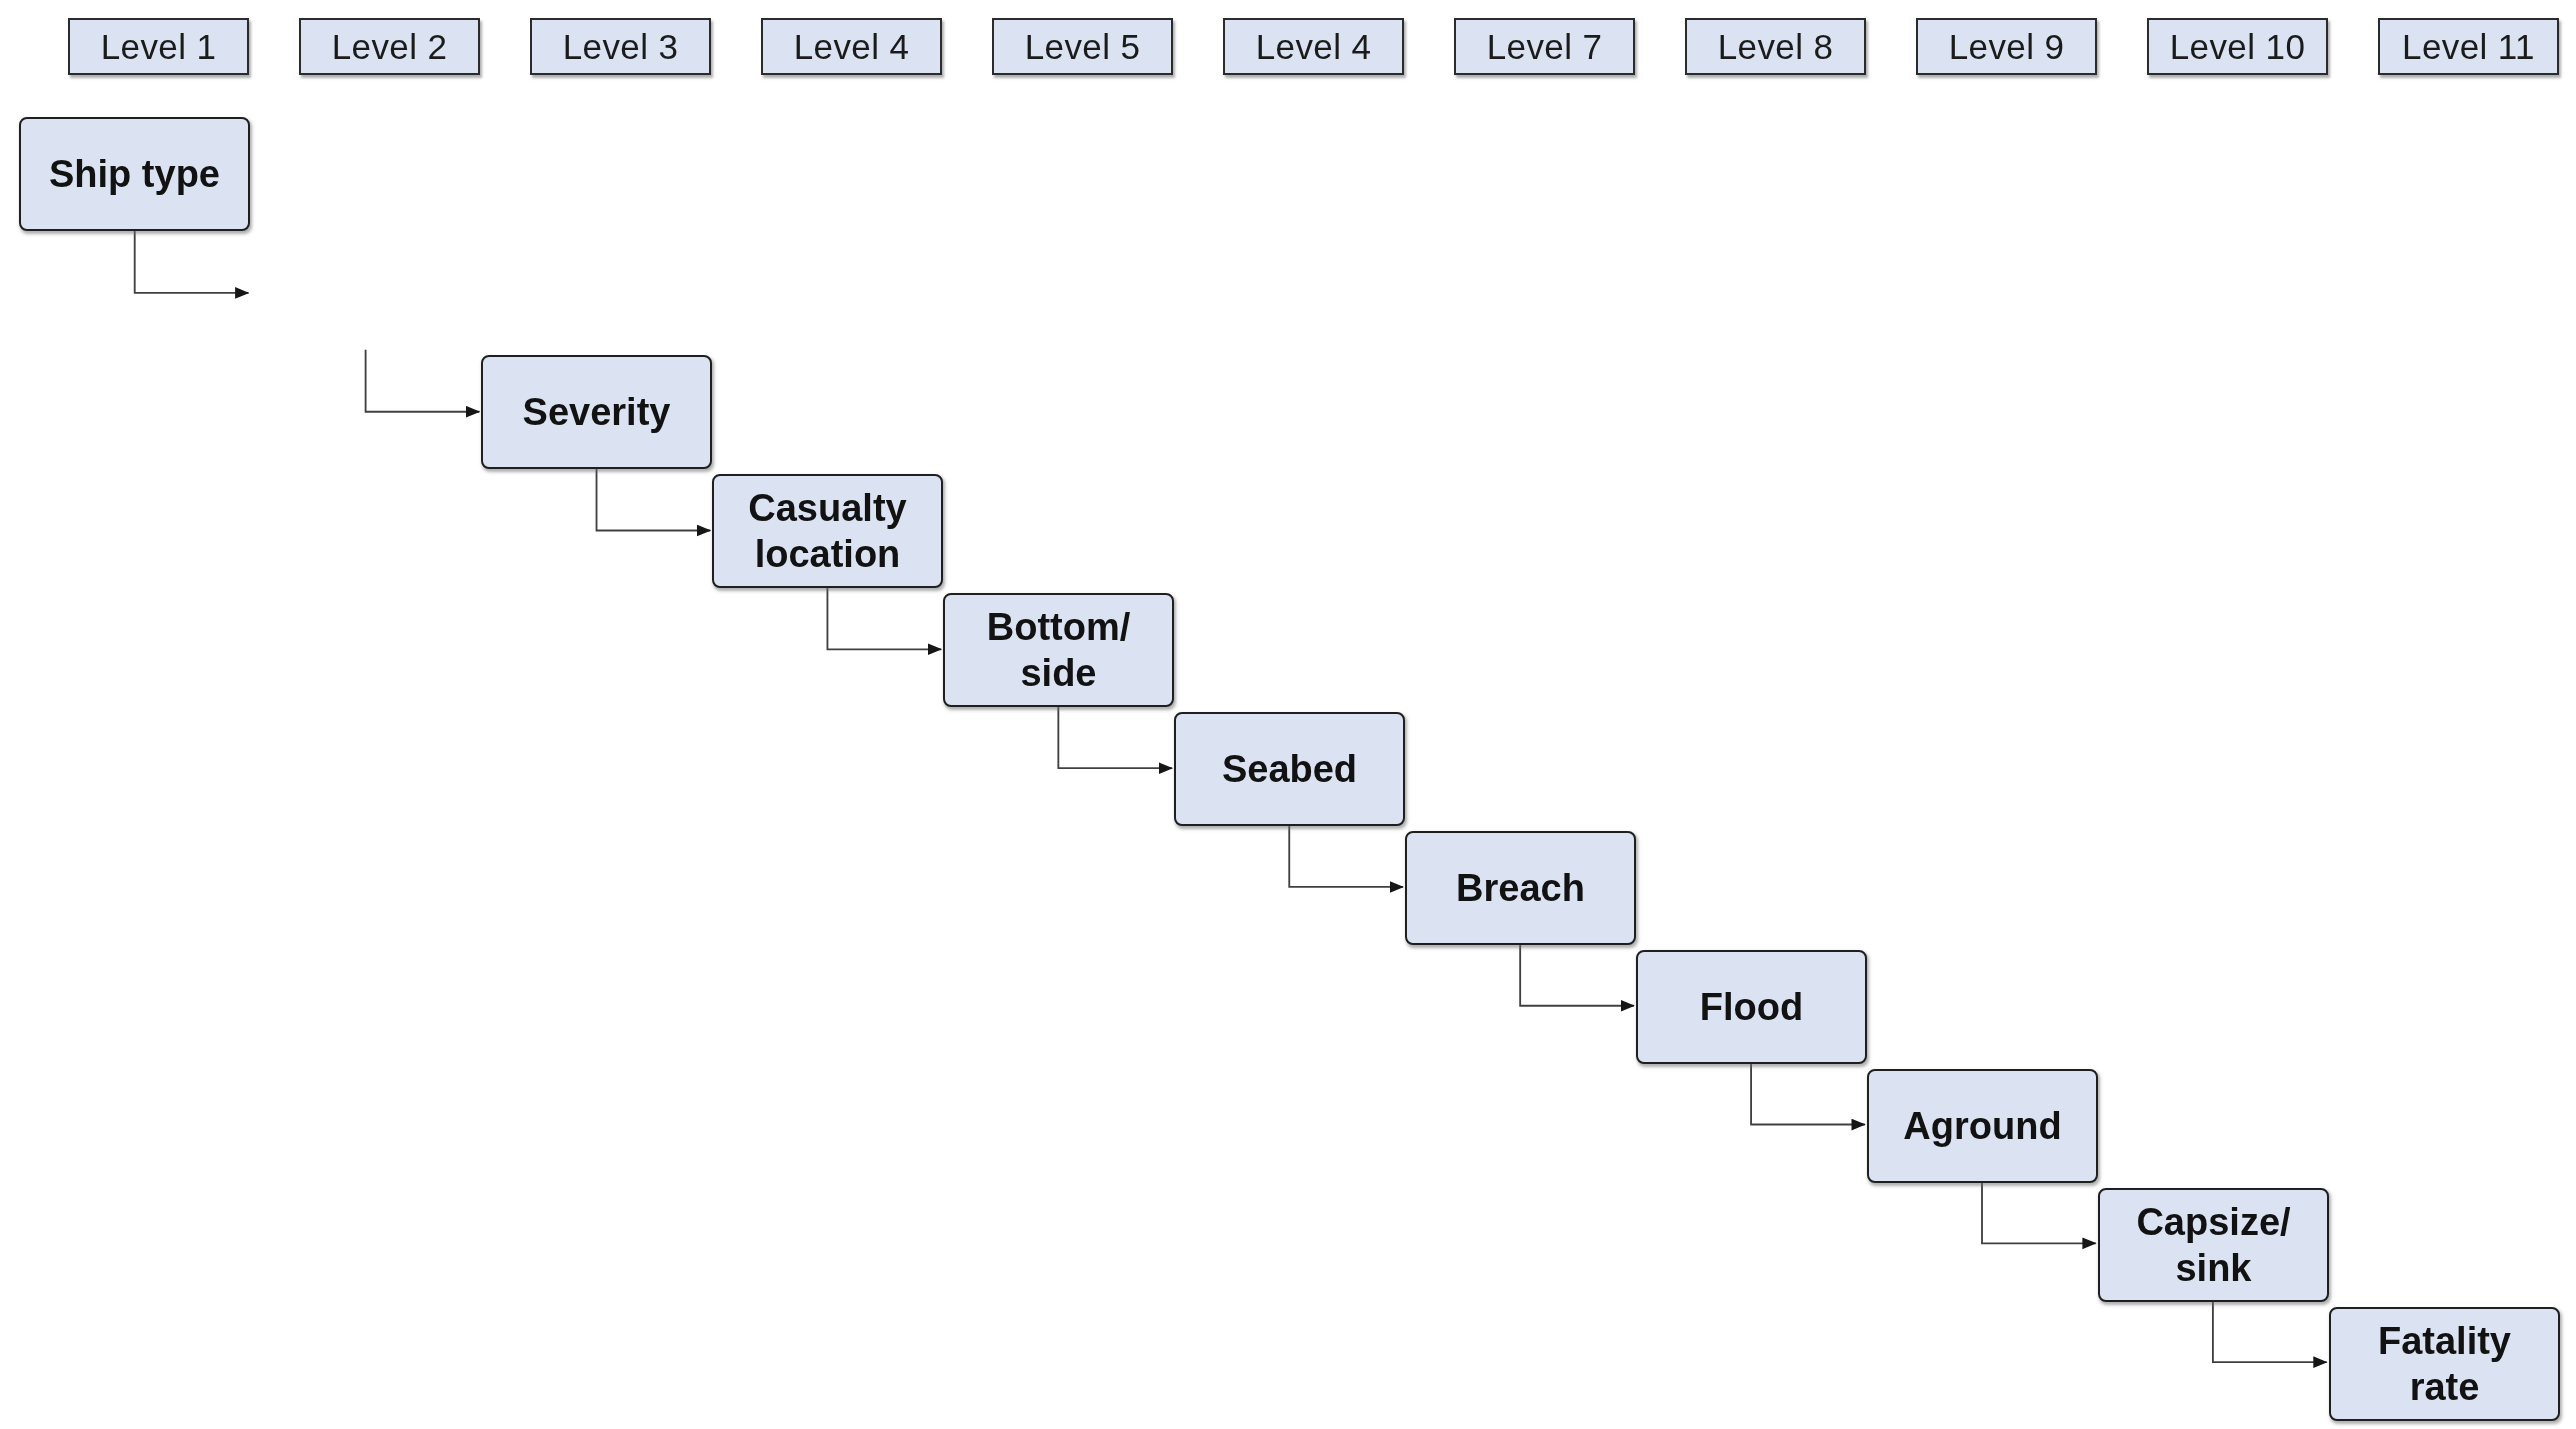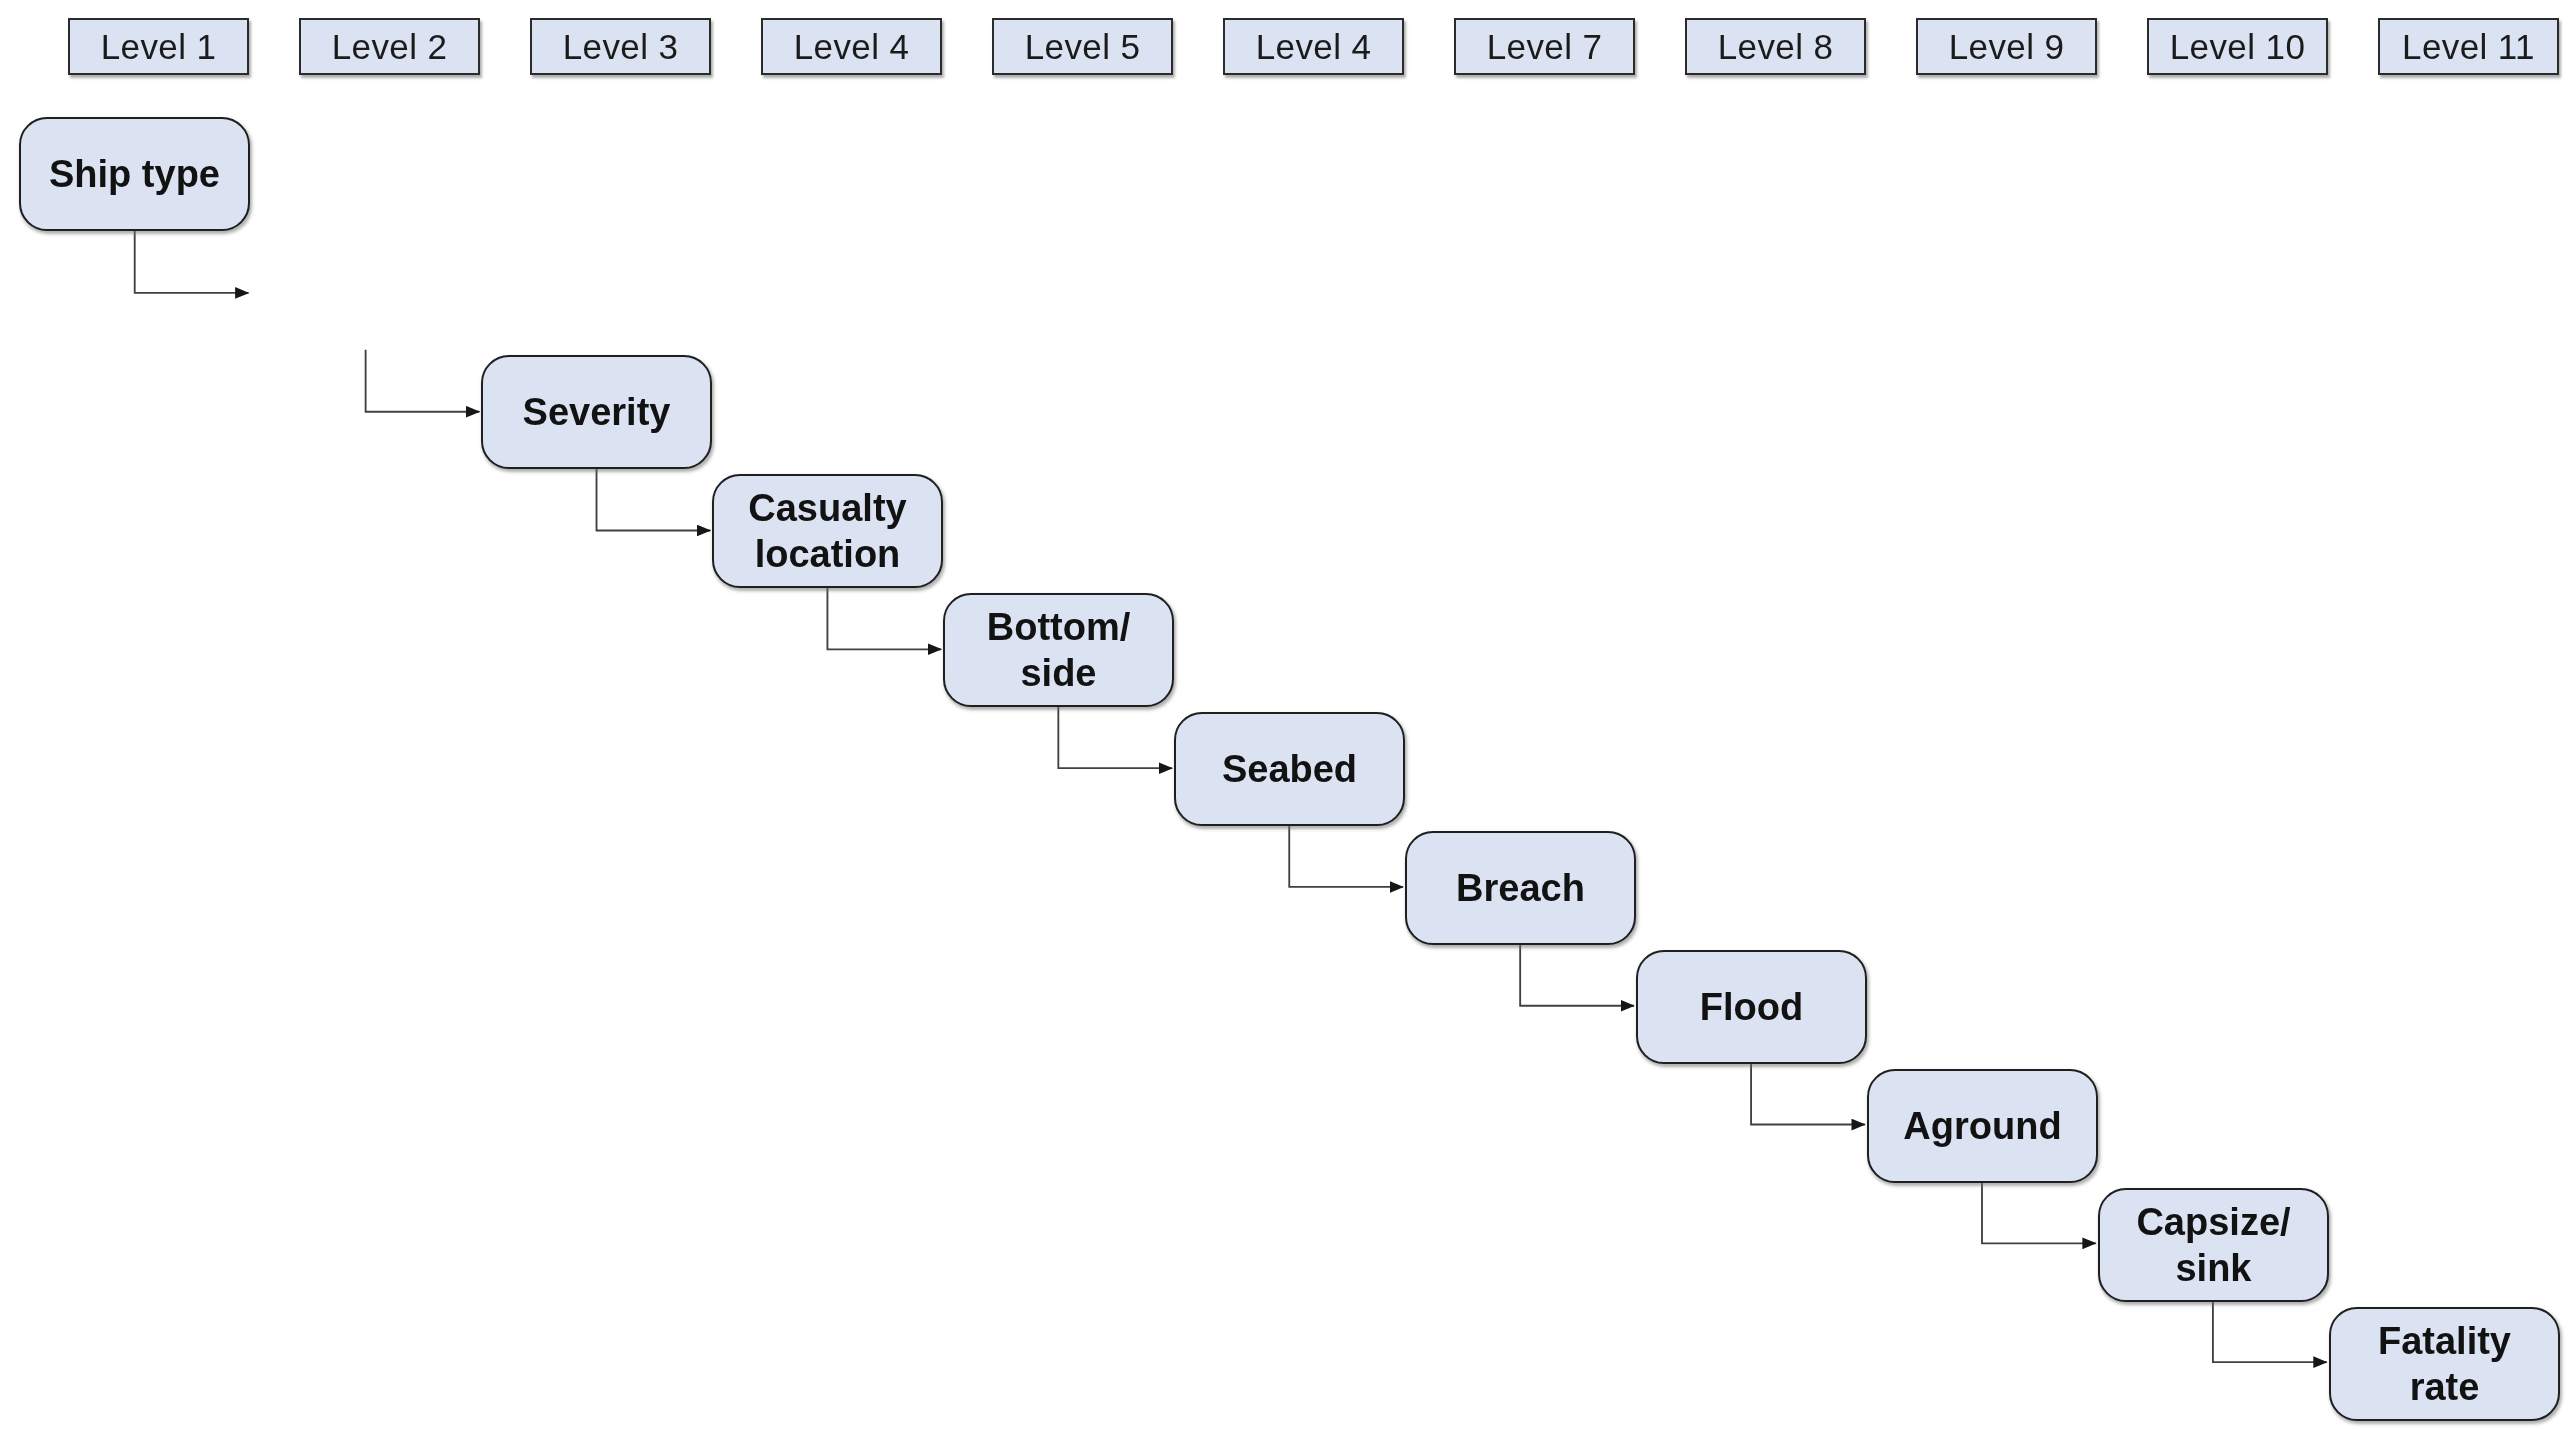--- a/index.html
+++ b/index.html
@@ -51,7 +51,7 @@
     box-sizing: border-box;
     background: #dbe3f2;
     border: 2.5px solid #1f1f1f;
-    border-radius: 28px;
+    border-radius: 8px;
     box-shadow: 1.7px 2.5px 3.3px rgba(110,110,110,0.55);
     display: flex;
     align-items: center;

